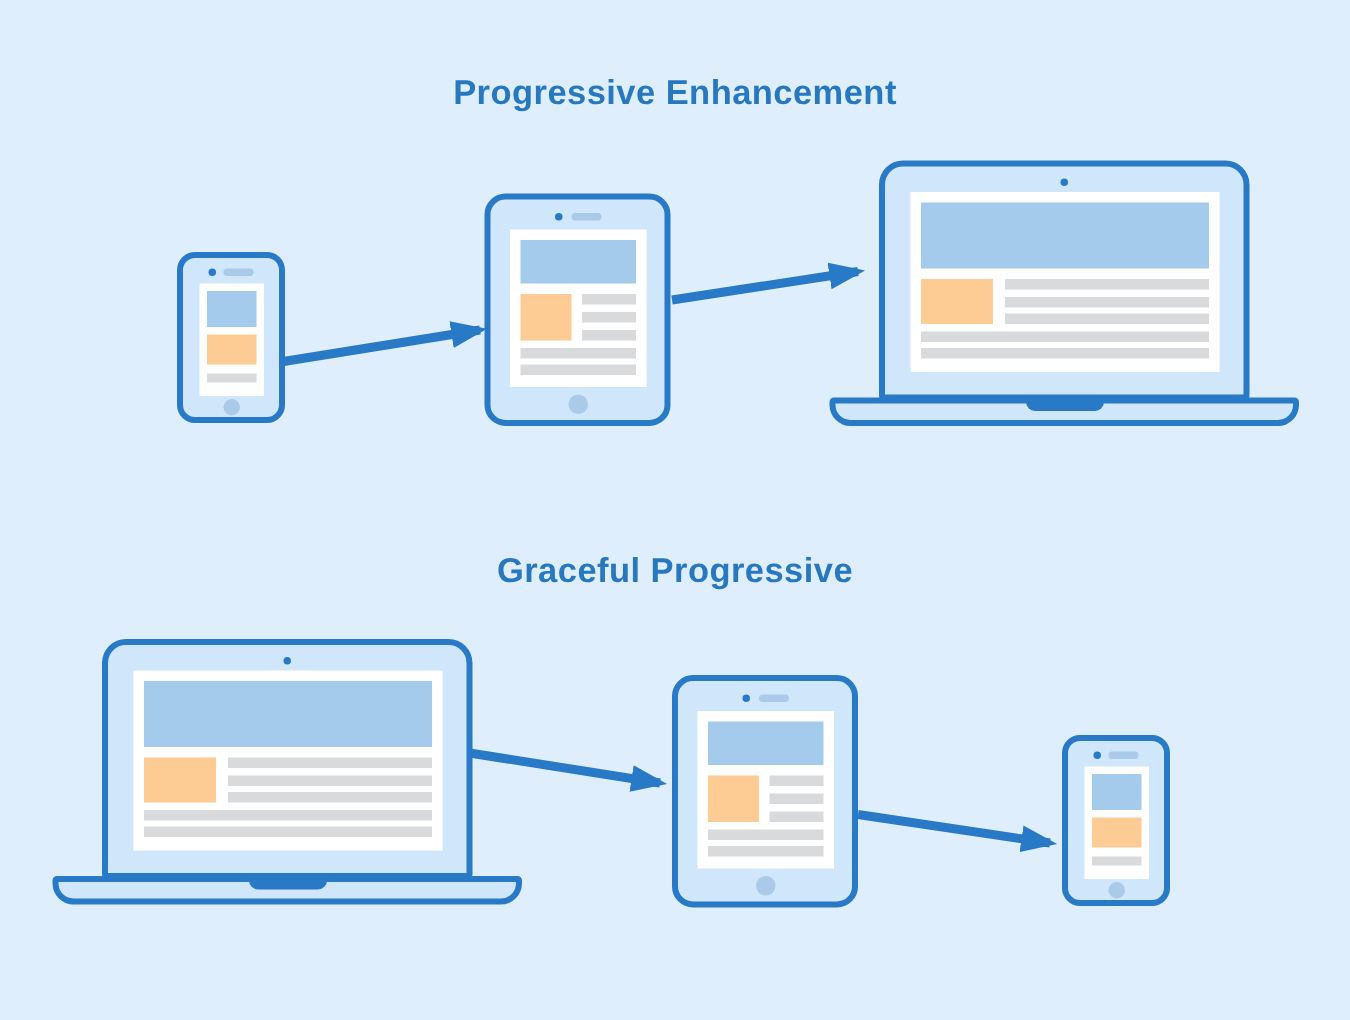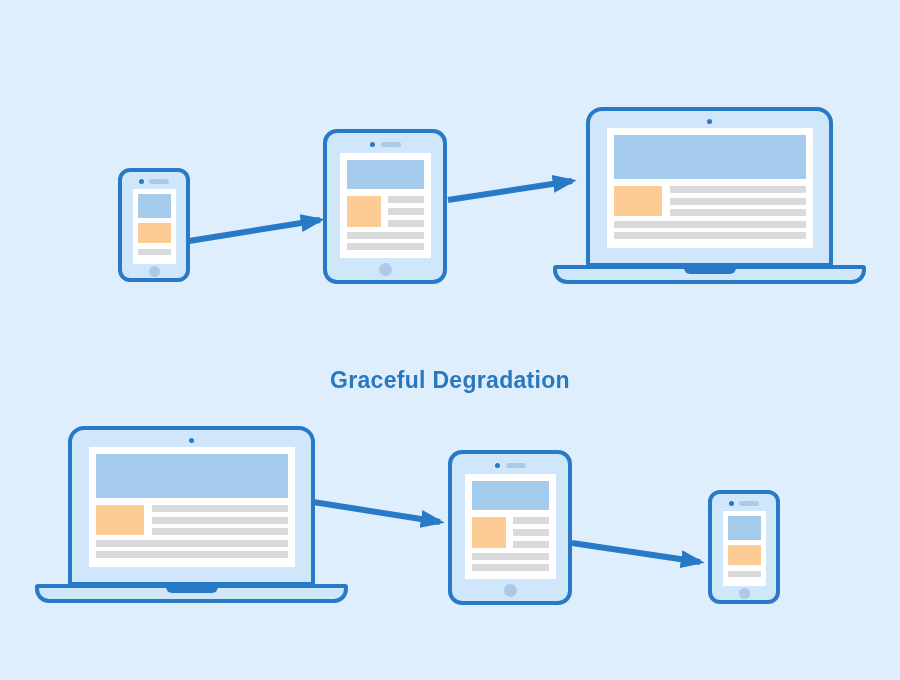--- a/index.html
+++ b/index.html
@@ -94,6 +94,7 @@
     <line x1="572" y1="543" x2="700" y2="562" marker-end="url(#ah)"></line>
   </svg>
 
+  <h2 class="title t1">Progressive Enhancement</h2>
 
   <div class="phone" style="left:118px;top:168px">
     <div class="top-row">

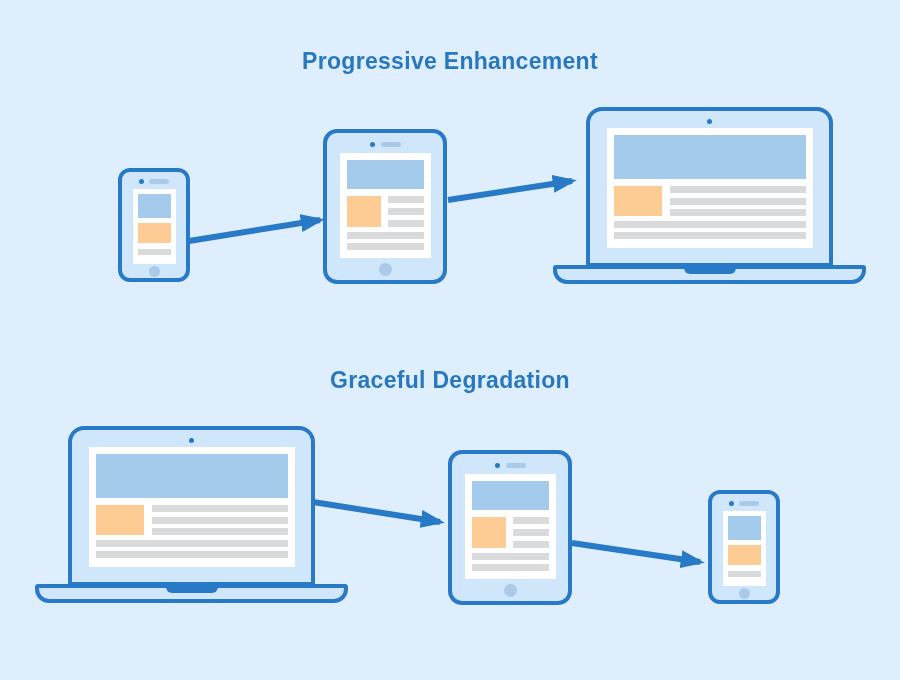--- a/index.html
+++ b/index.html
@@ -158,7 +158,7 @@
     </div>
   </div>
 
-  <h2 class="title t2">Graceful Degradation</h2>
+  <h2 class="title t2">Graceful Progressive</h2>
 
   <div class="laptop" style="left:35px;top:426px">
     <div class="lid">

